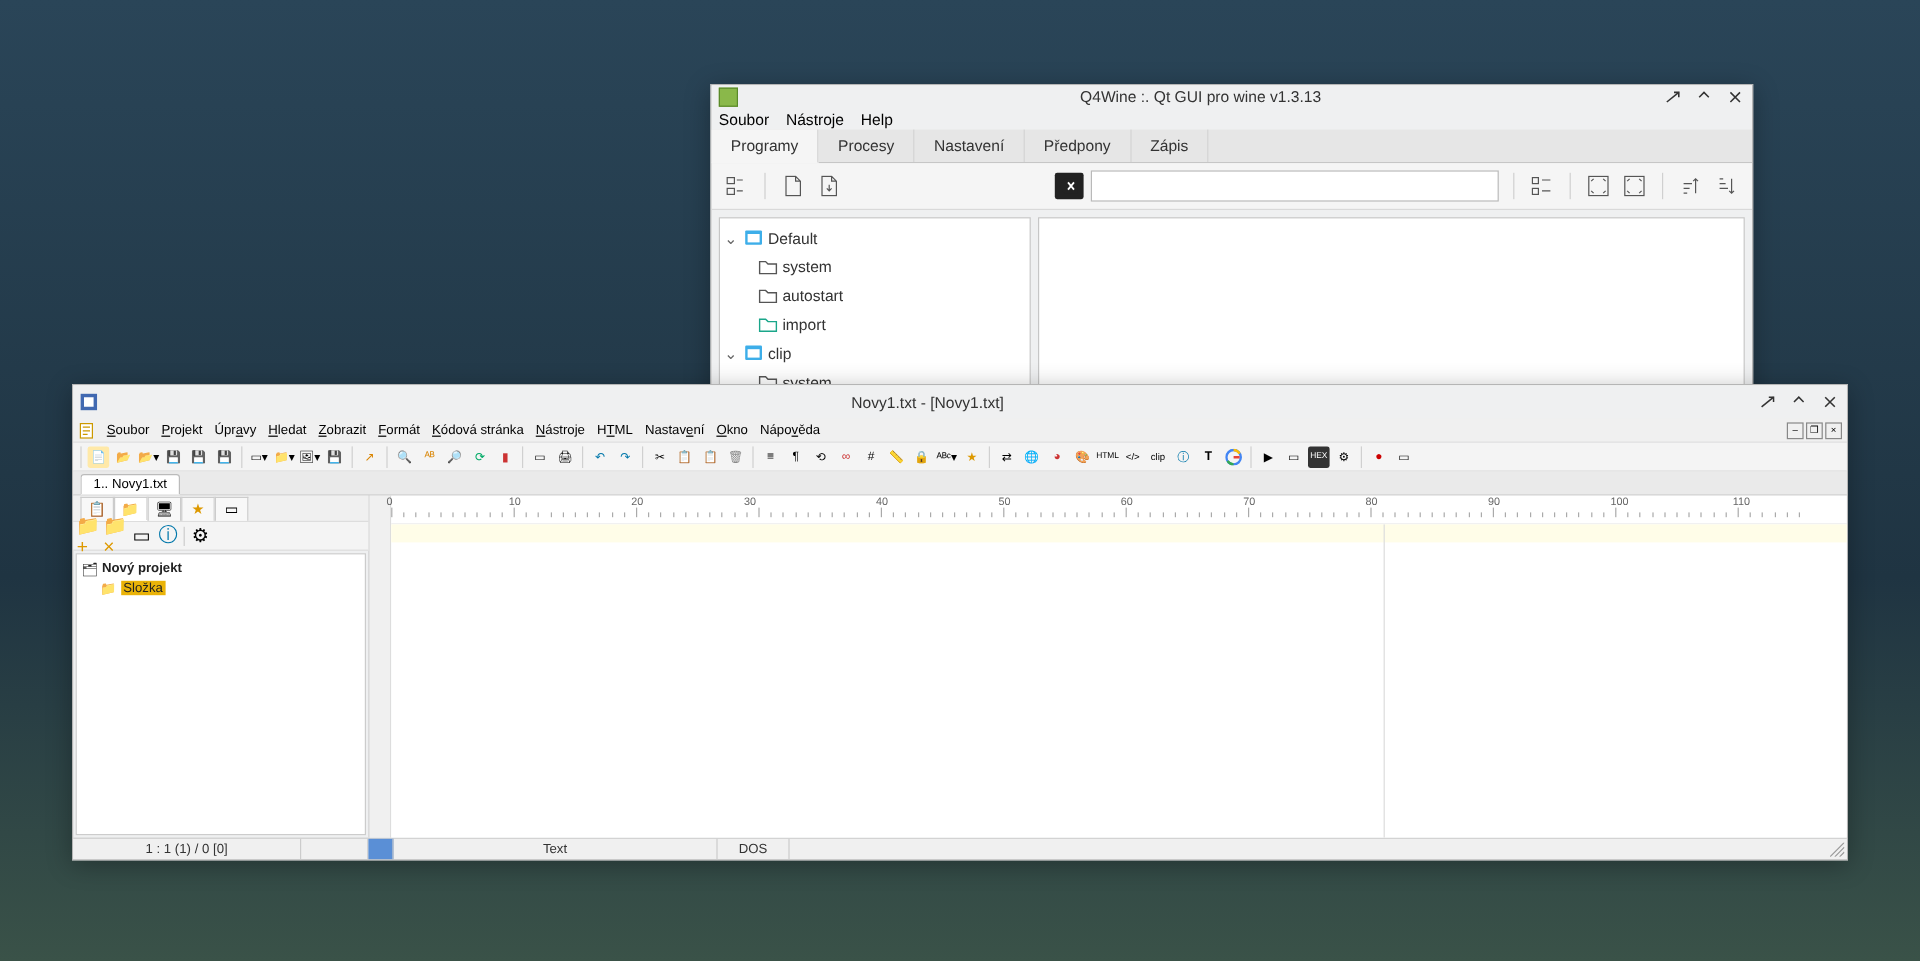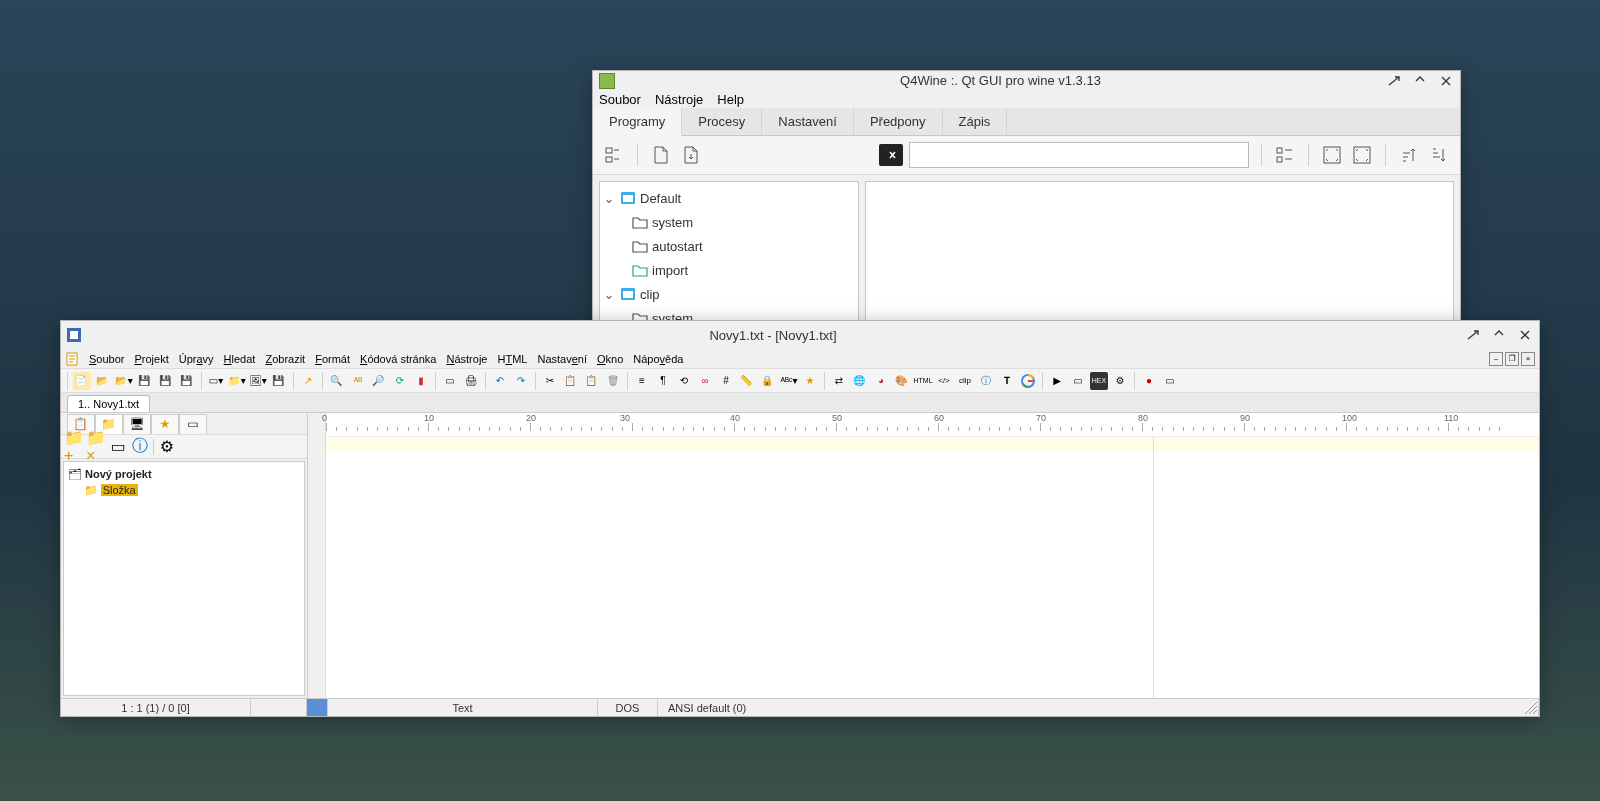--- a/index.html
+++ b/index.html
@@ -511,7 +511,6 @@
     <div class="cell" style="width:14px;background:#5a8fd6;"></div>
     <div class="cell" style="width:270px;justify-content:center;">Text</div>
     <div class="cell" style="width:60px;justify-content:center;text-align:center;">DOS</div>
-    <div class="cell" style="flex:1;">ANSI default (0)</div>
   </div>
   <svg class="grip" viewBox="0 0 12 12">
       <path d="M12 0 L0 12 M12 4 L4 12 M12 8 L8 12" stroke="#999"></path>

